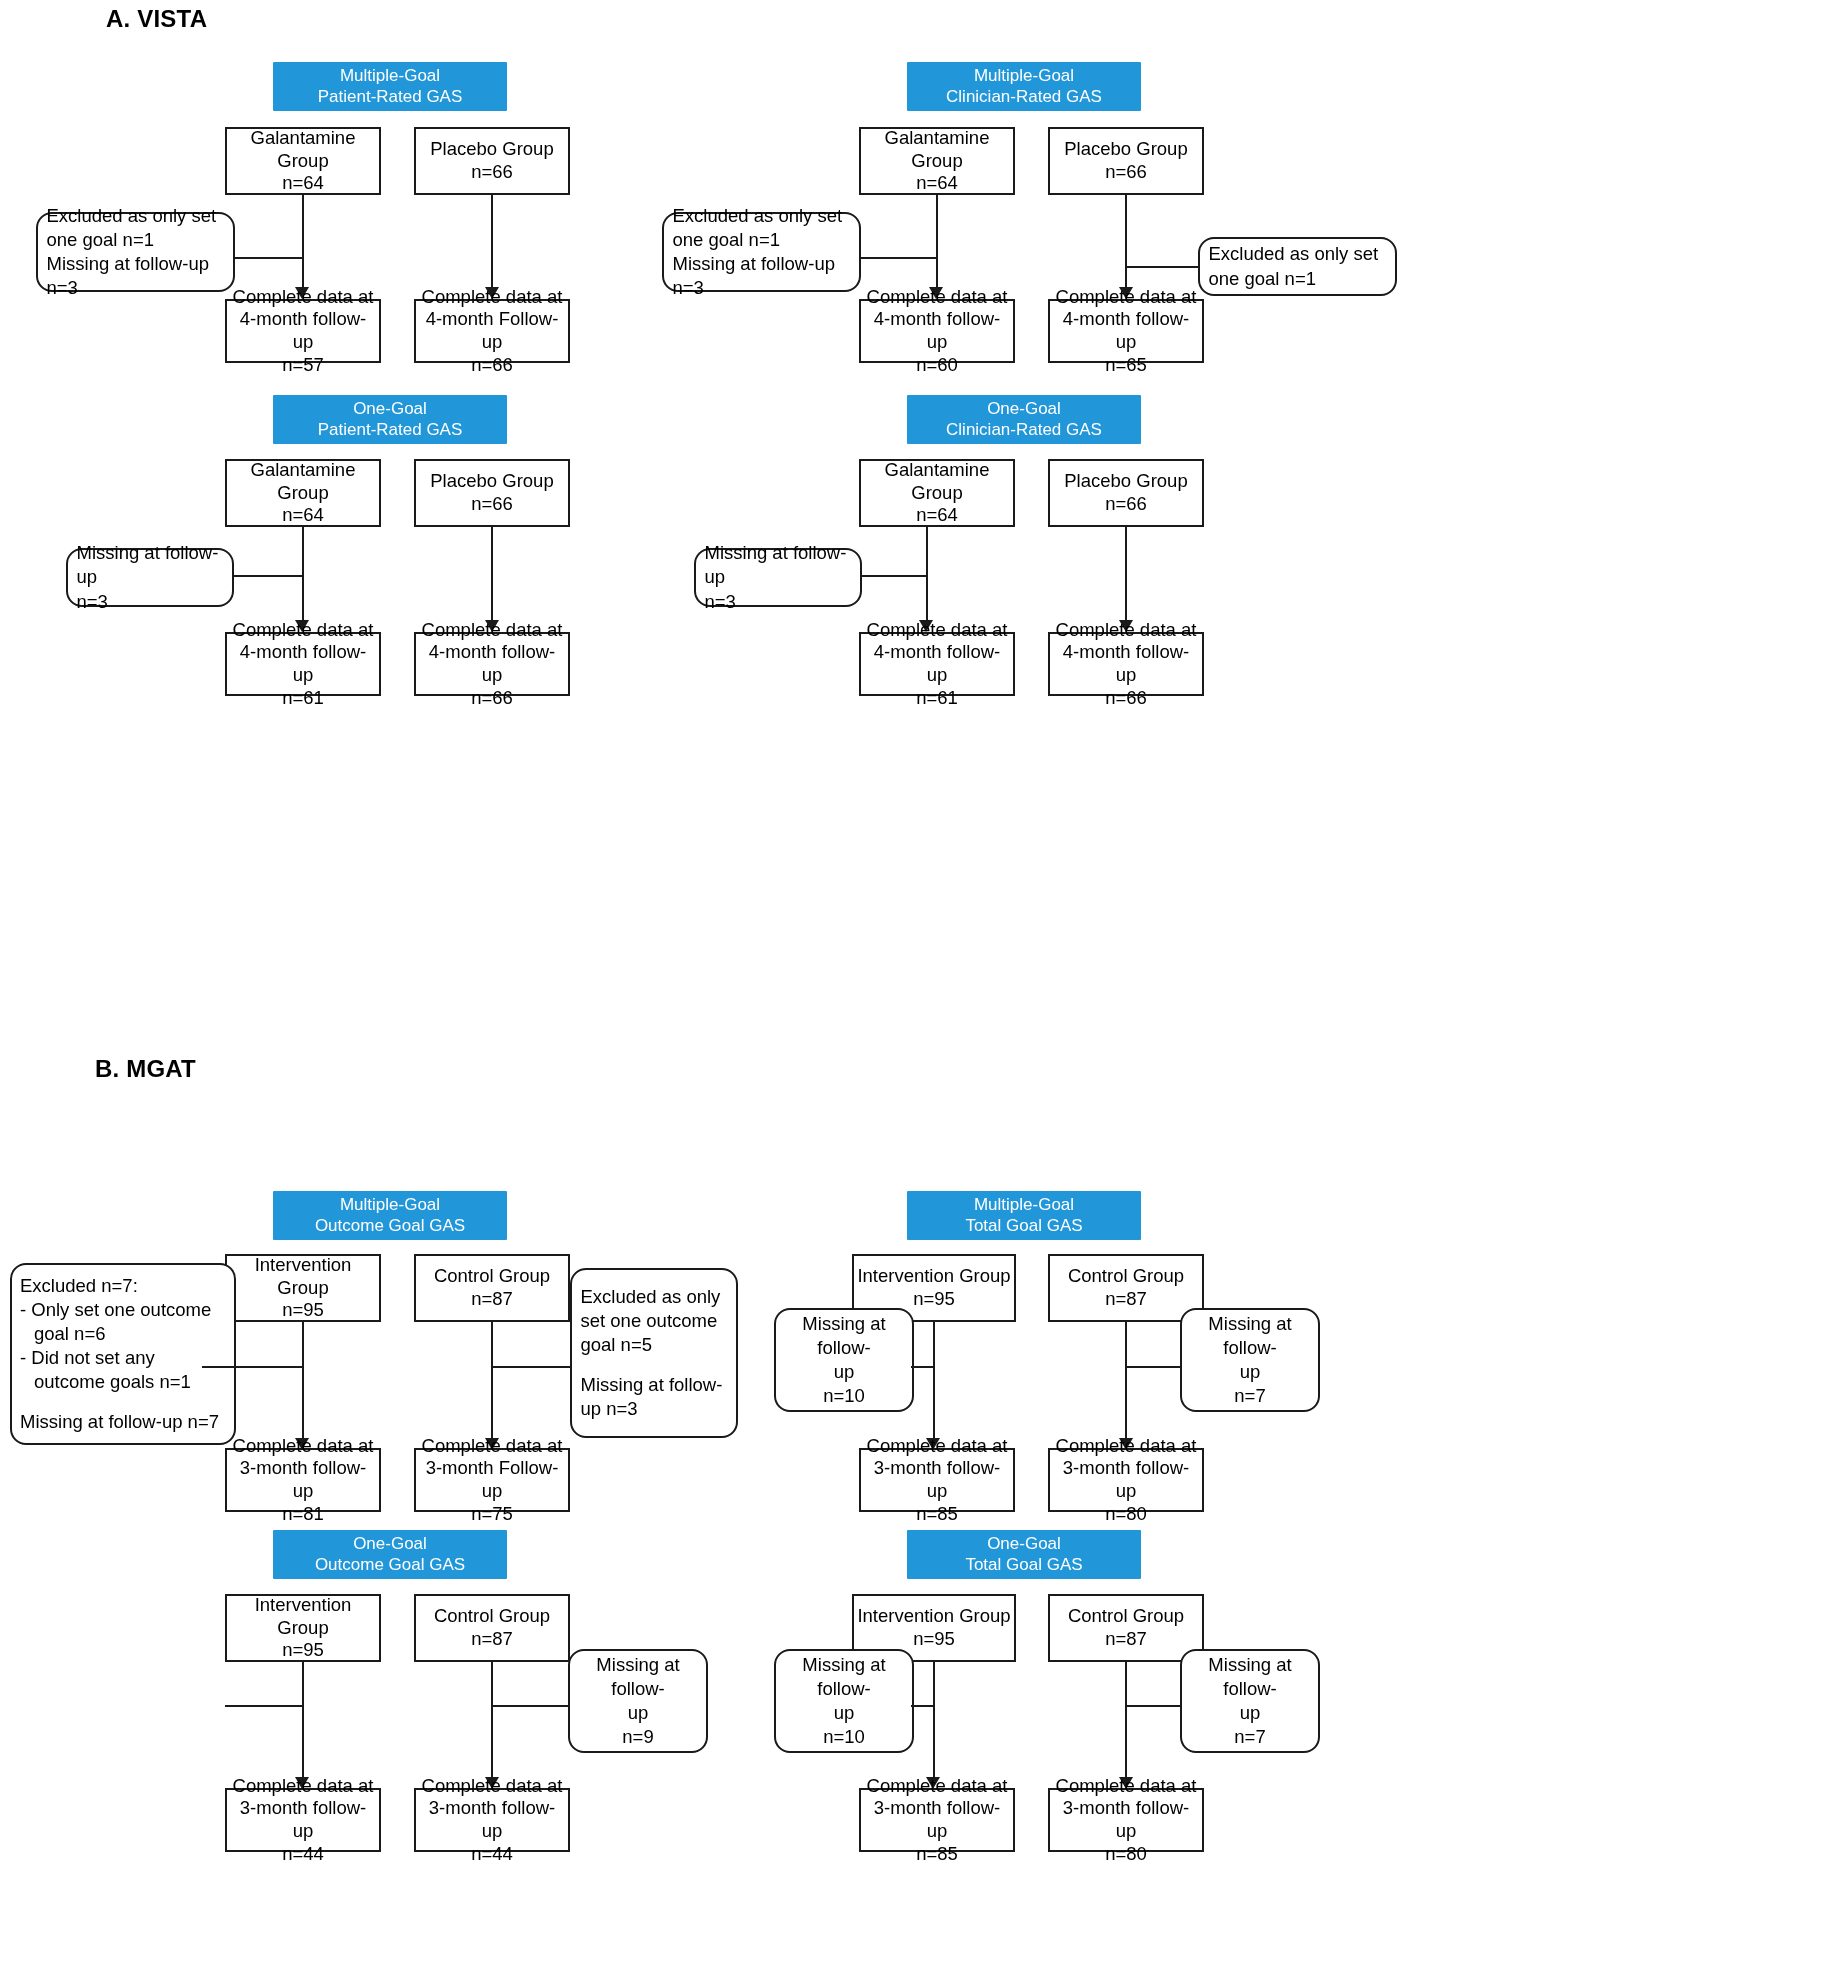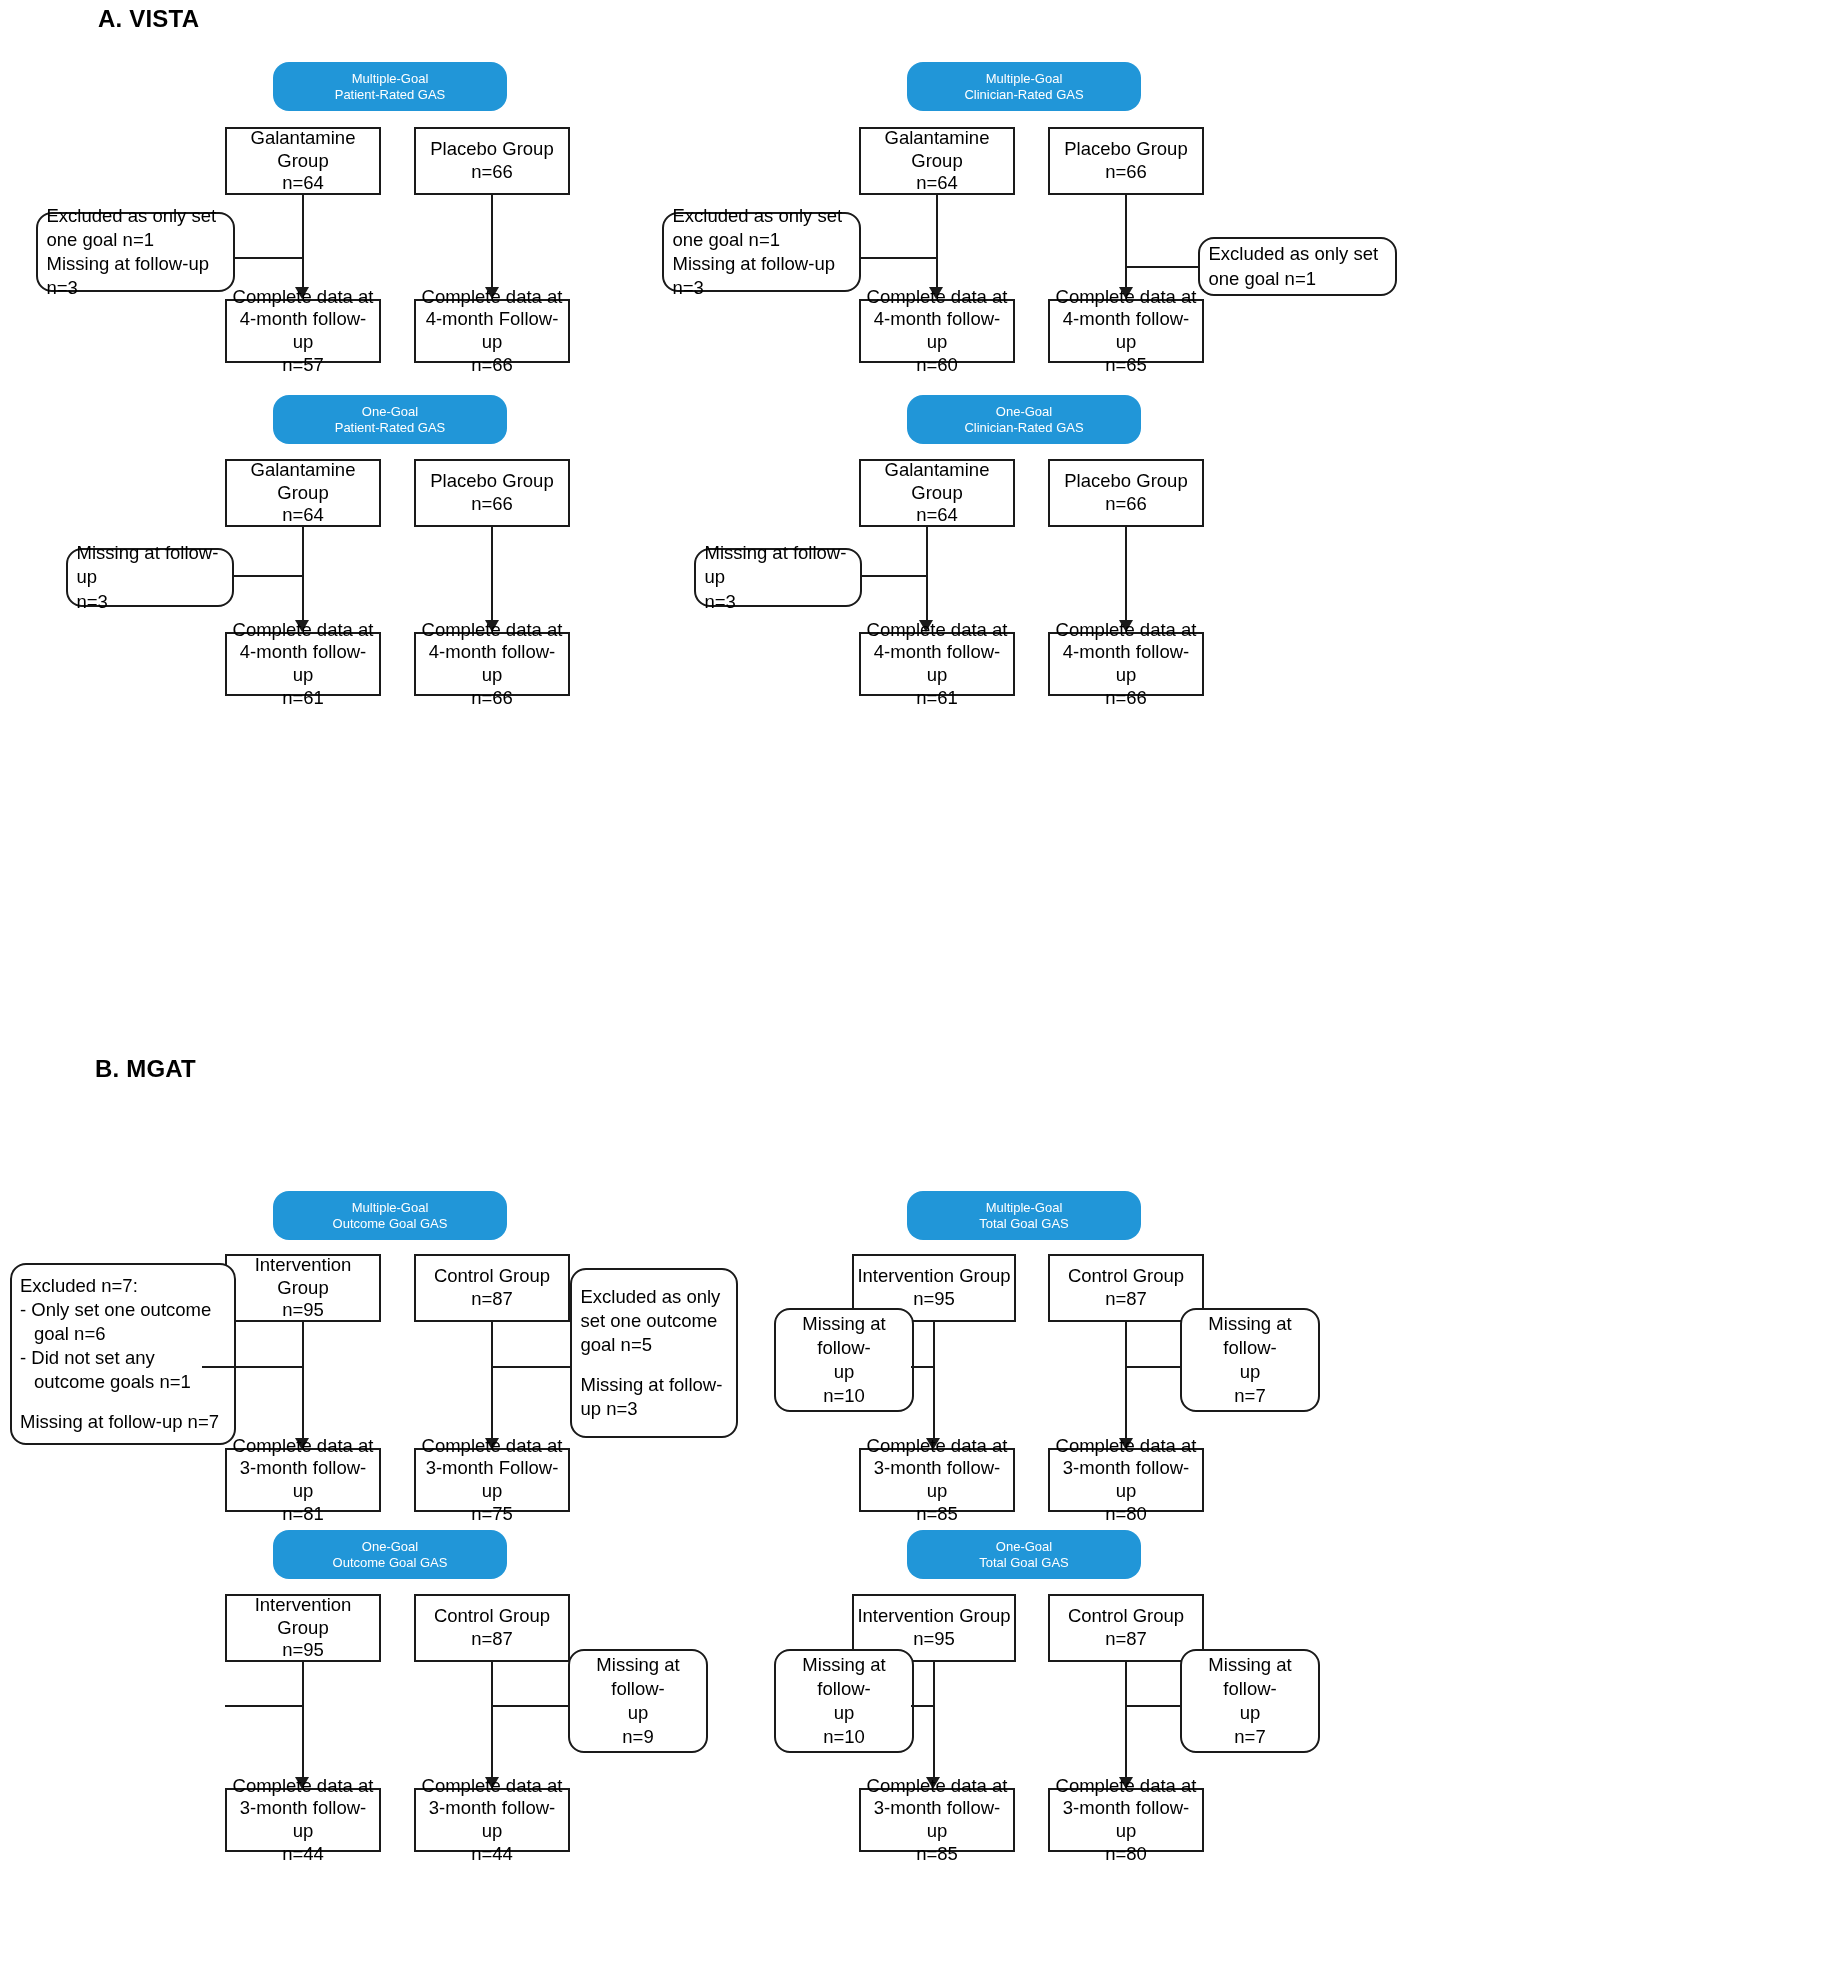--- a/index.html
+++ b/index.html
@@ -87,7 +87,7 @@
 
 <div id="canvas">
 
-  <div class="panel-title" style="left:98px; top:4.7px;">A. VISTA</div>
+  <div class="panel-title" style="left:106px; top:4.7px;">A. VISTA</div>
 
   <div class="hdr" style="left:273px; top:62px; width:234px; height:49px;">
     <span>Multiple-Goal</span>

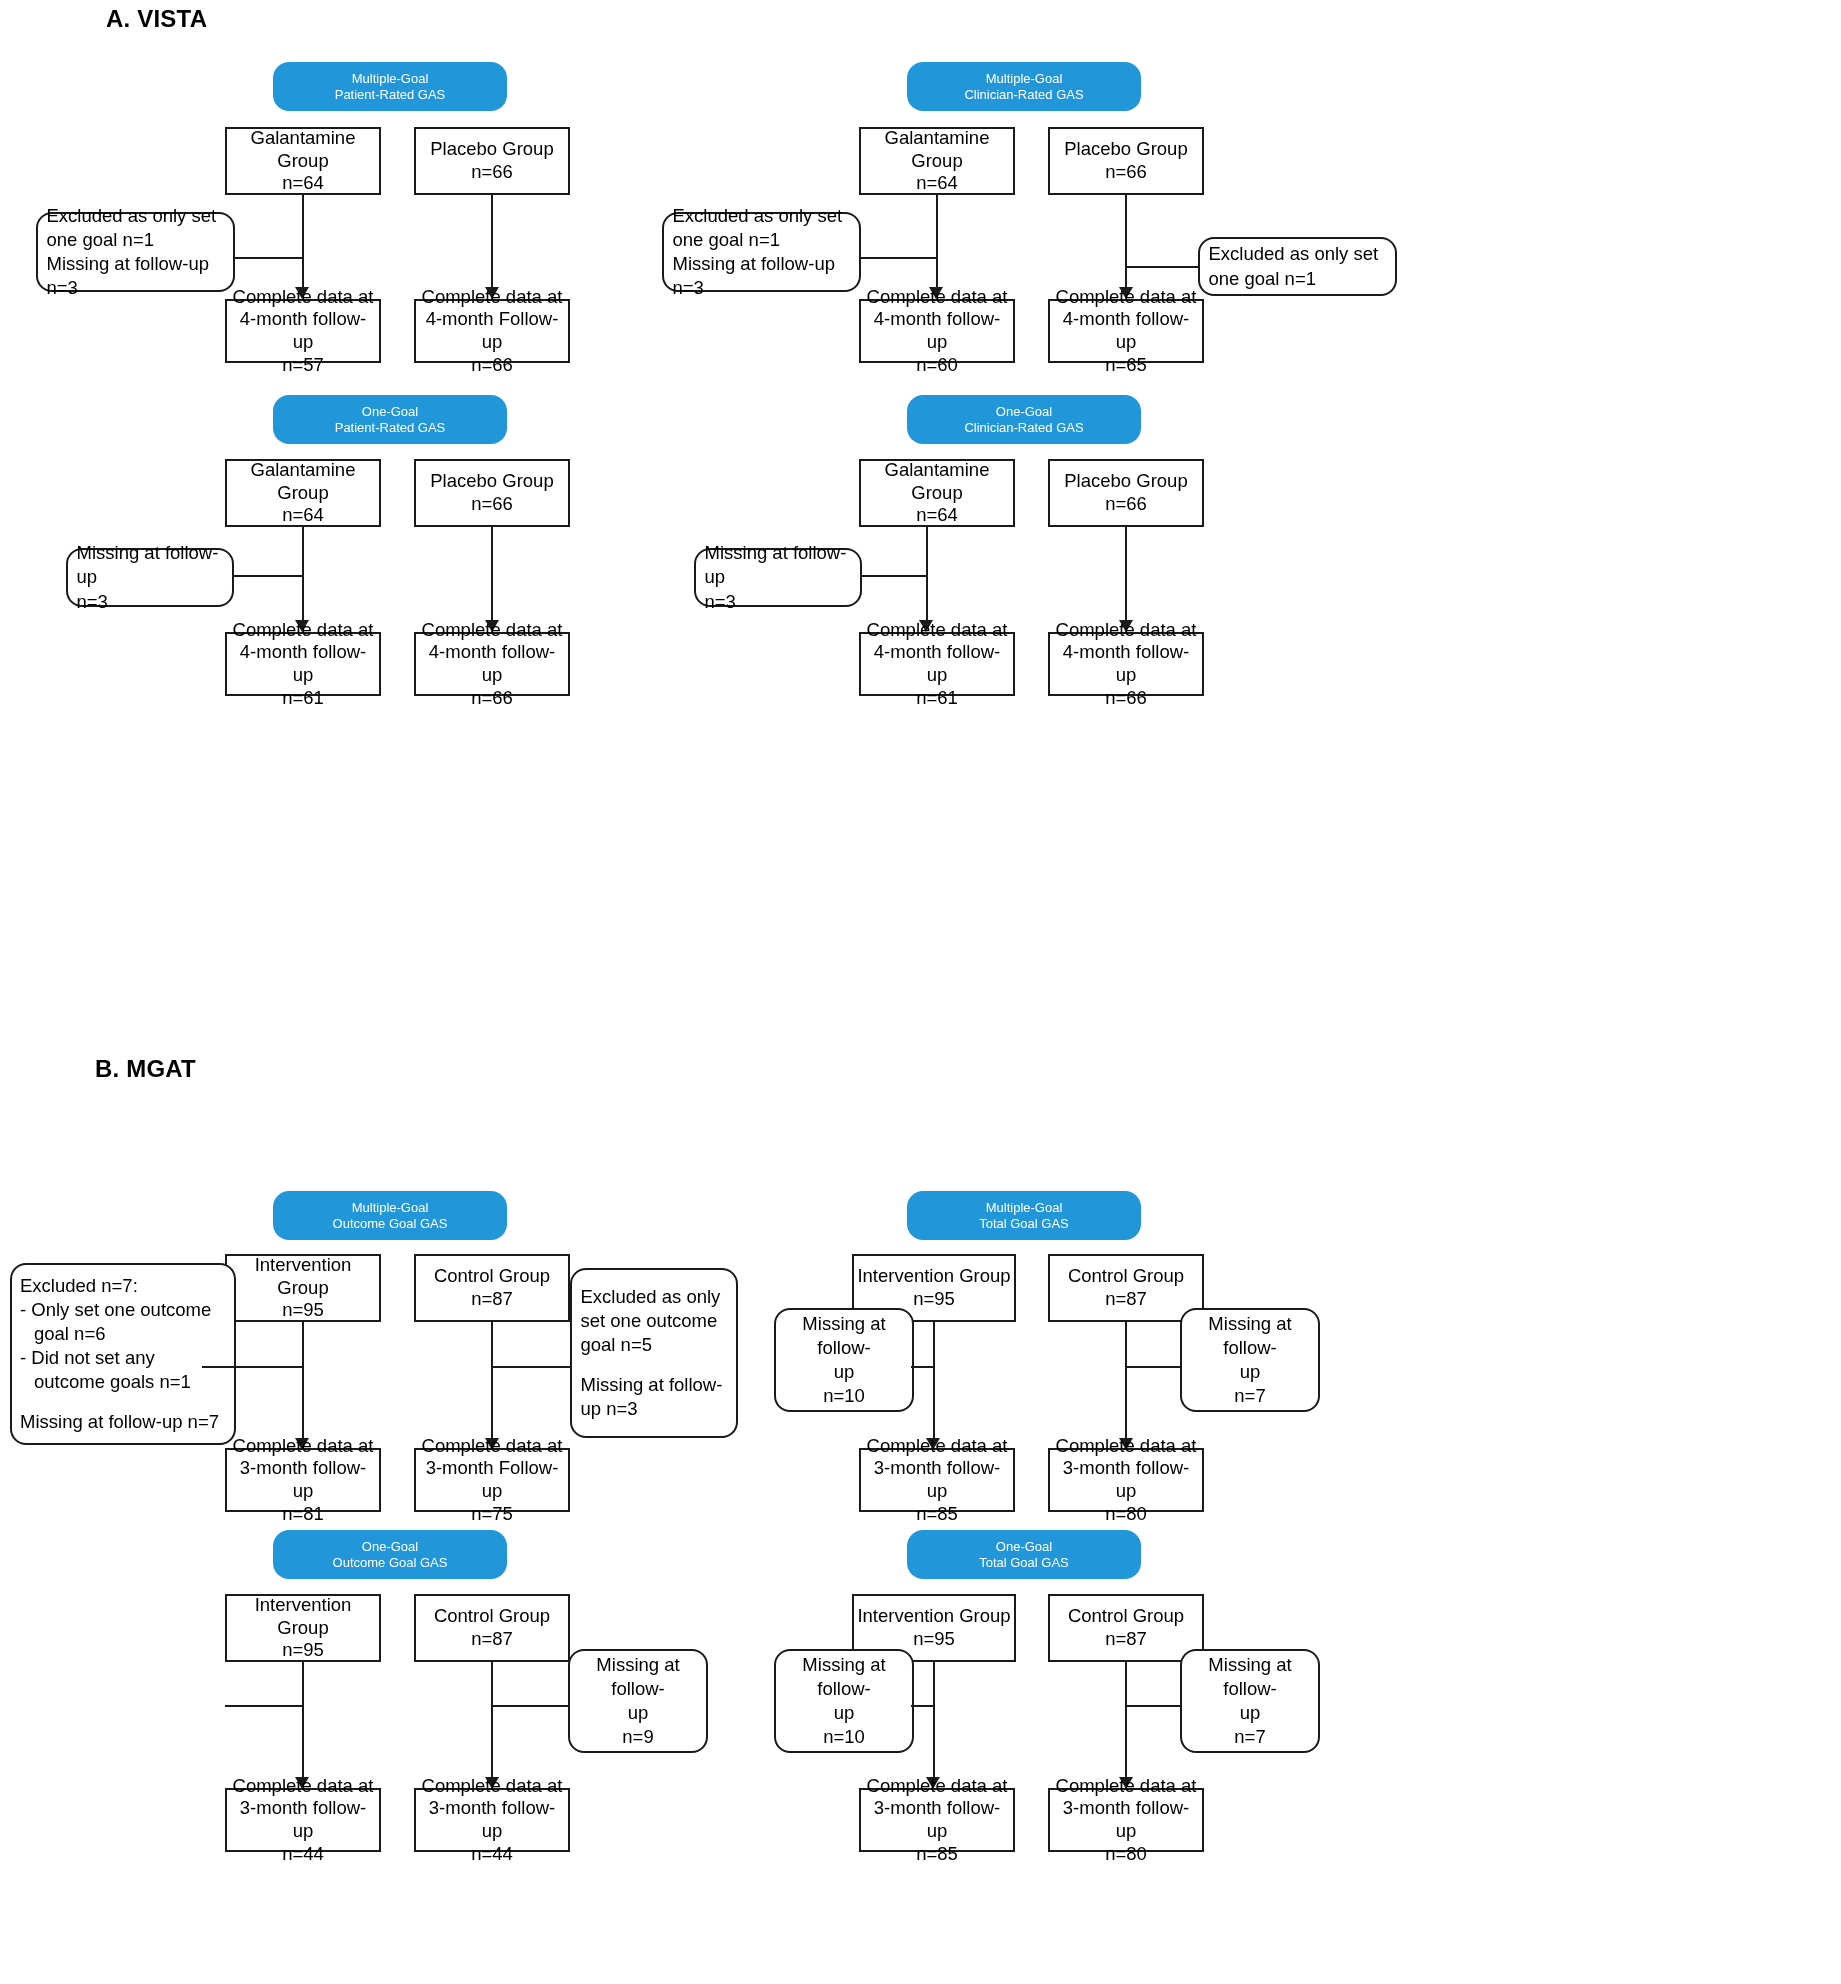--- a/index.html
+++ b/index.html
@@ -27,8 +27,8 @@
     position: absolute;
     background: #2196d8;
     color: #ffffff;
-    border-radius: 16px;
-    font-size: 13px;
+    border-radius: 1px;
+    font-size: 17px;
     line-height: 1.22;
     text-align: center;
     display: flex;

